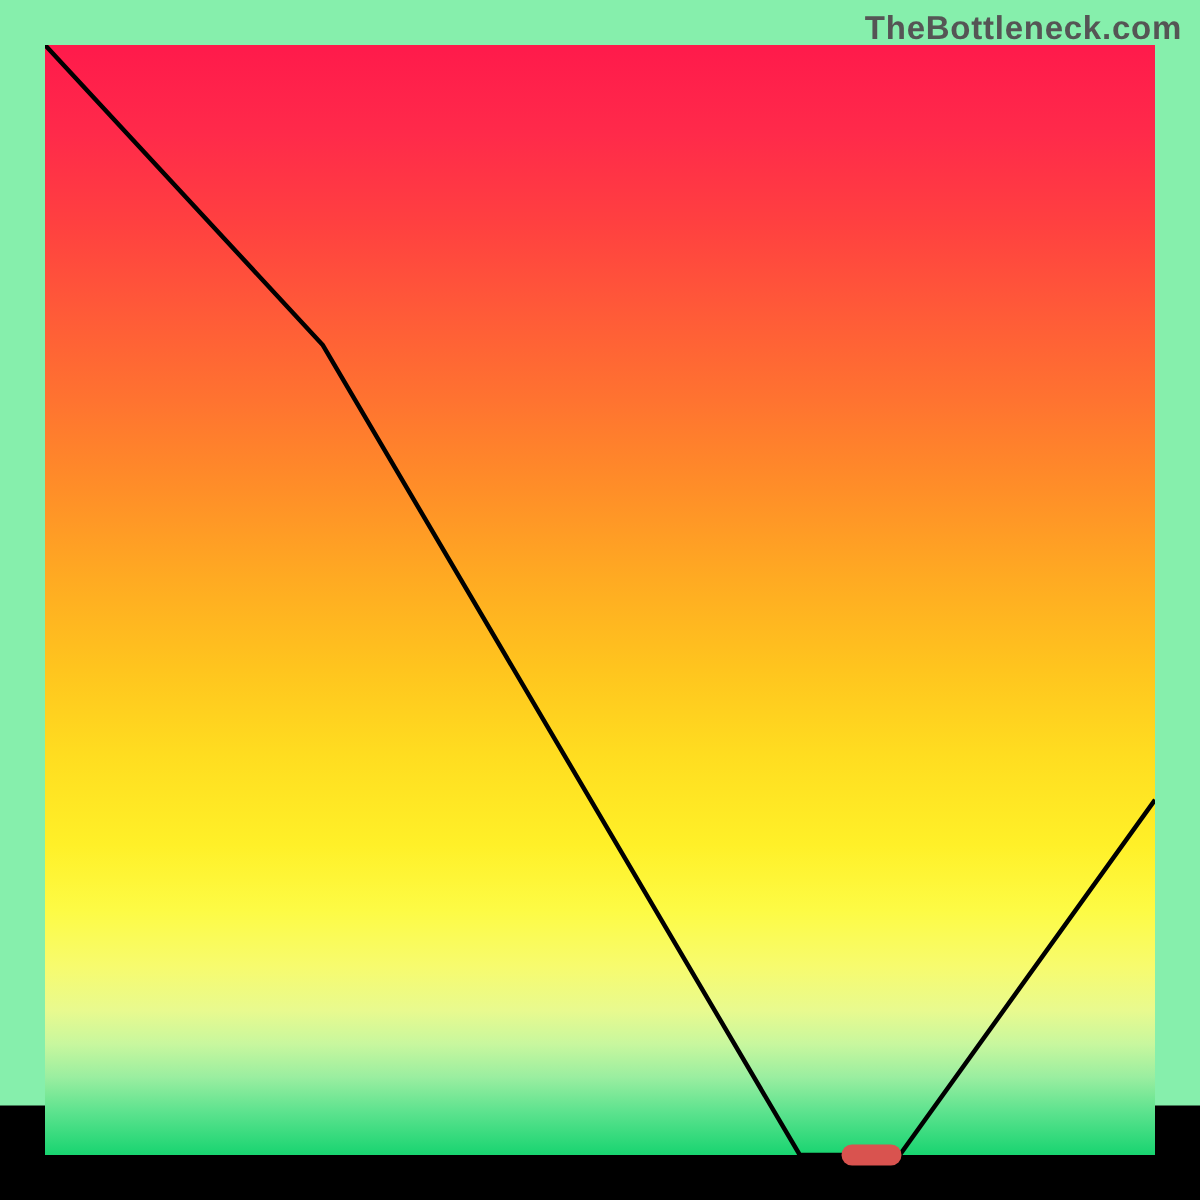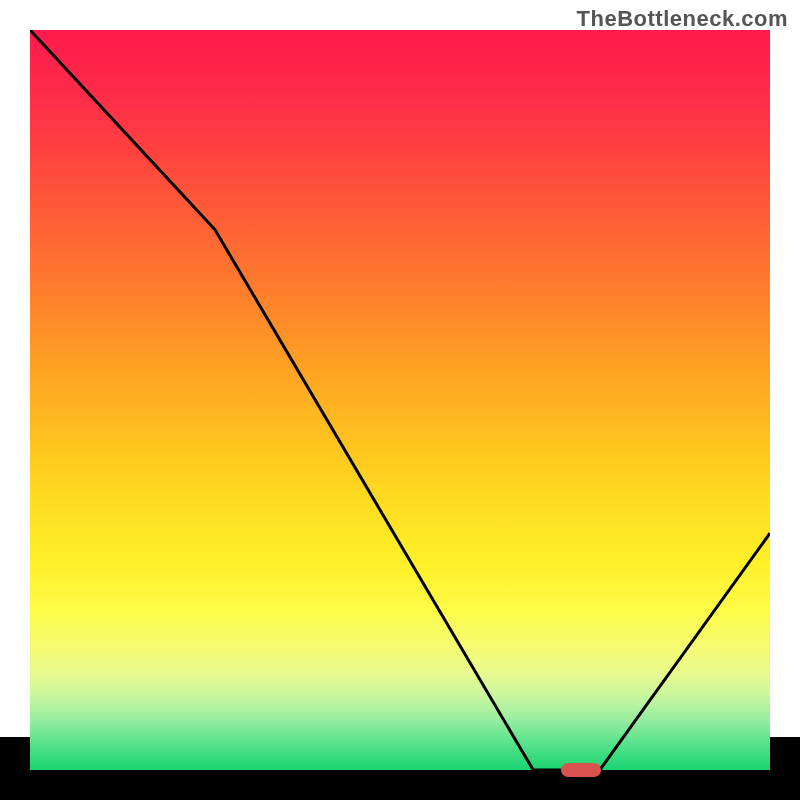--- a/index.html
+++ b/index.html
@@ -4,7 +4,7 @@
 <style>
 *{margin:0;padding:0;box-sizing:border-box}
 html,body{width:800px;height:800px;overflow:hidden;background:#000;font-family:Arial,Helvetica,sans-serif}
-.frame{position:absolute;left:0;top:0;width:800px;height:737px;background:#ffffff}
+.frame{position:absolute;left:0;top:0;width:800px;height:737px;background:#86efac}
 .plot{position:absolute;left:30px;top:30px;width:740px;height:740px;
   background:linear-gradient(to bottom,
     #ff1a4b 0%,

